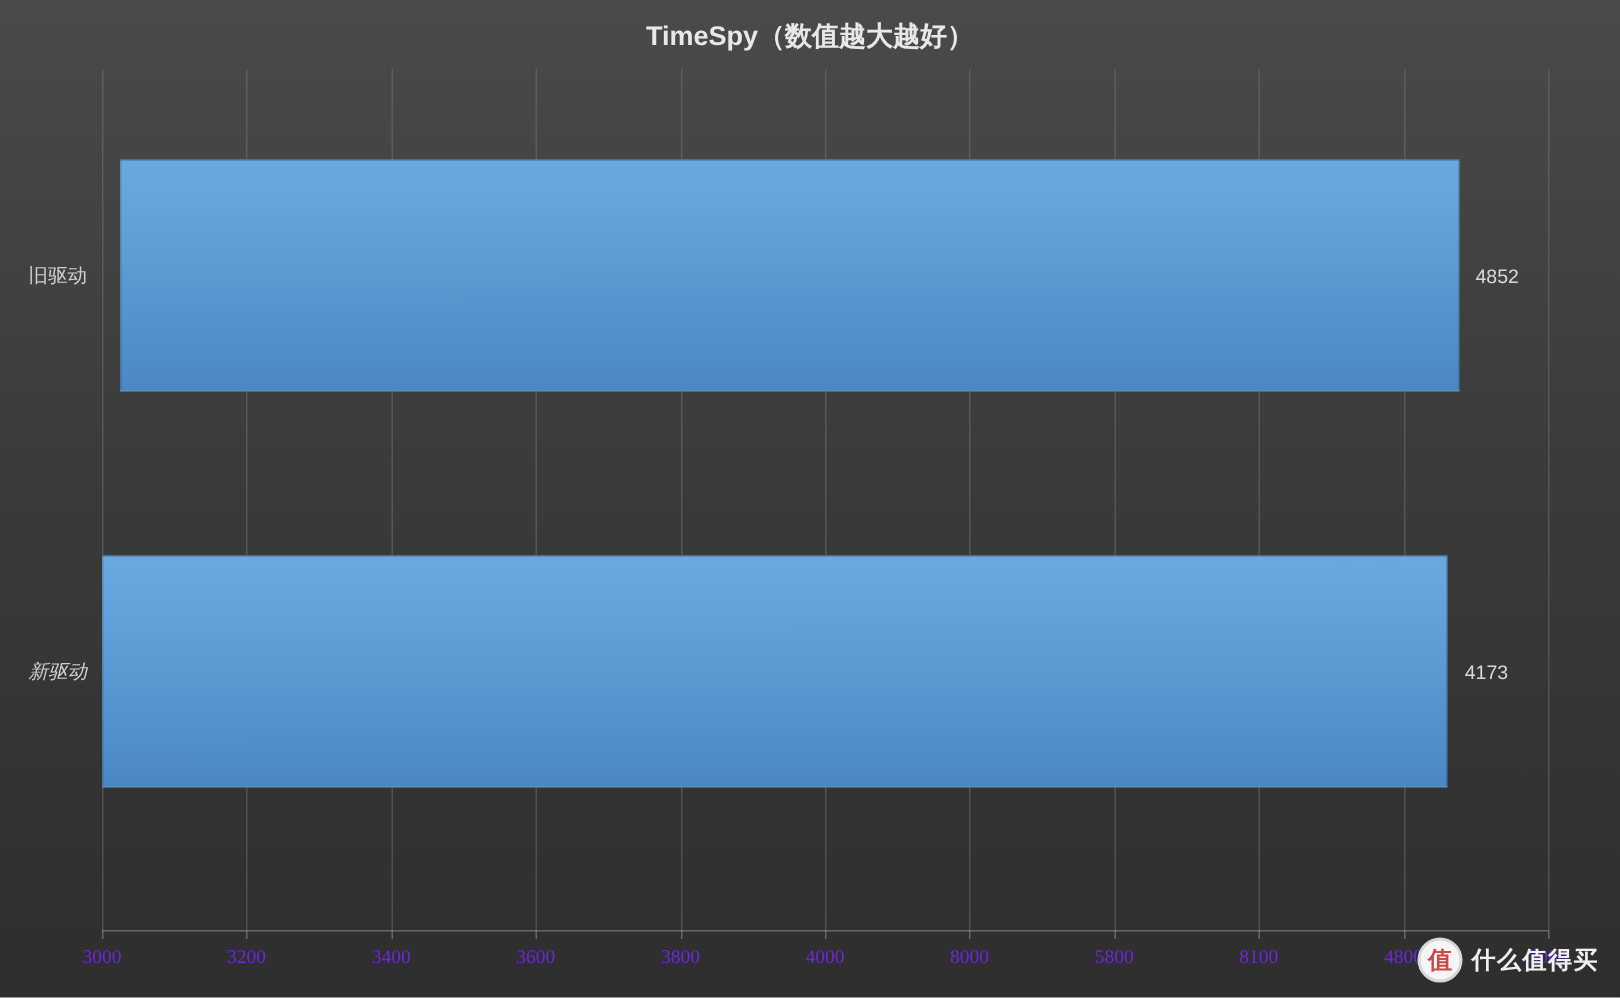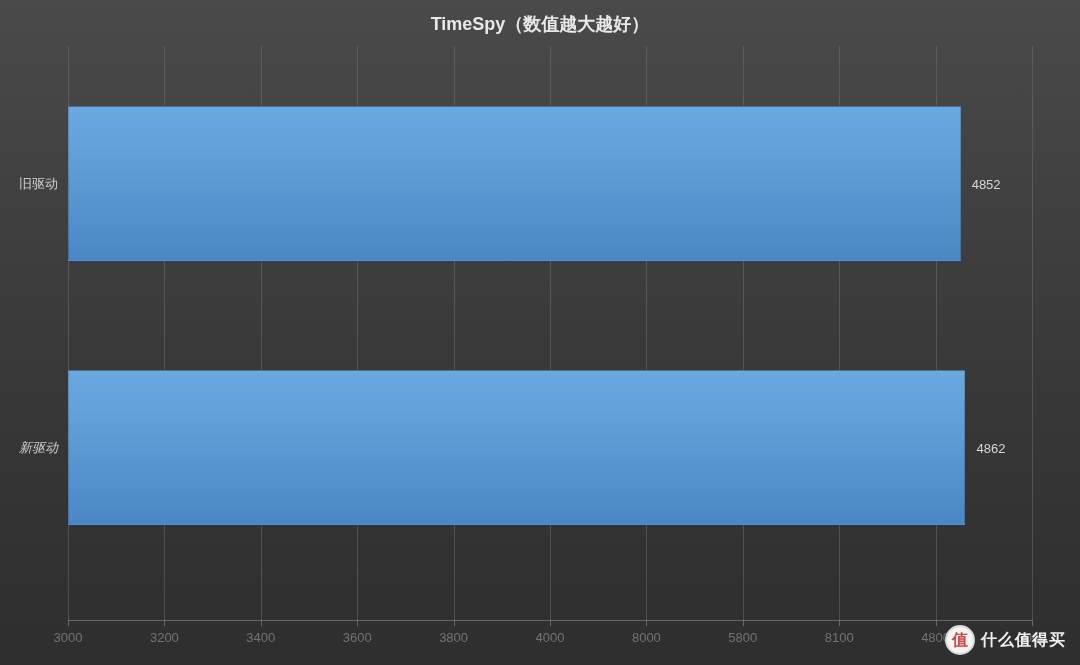--- a/index.html
+++ b/index.html
@@ -133,7 +133,7 @@
       <div class="gridline" style="left: 100%;"></div>
     </div>
   <div id="bars">
-      <div class="bar" style="top: 10.5%; height: 27%; width: 92.6%;">
+      <div class="bar" style="top: 10.5%; height: 27%; width: 92.6%; margin-left: 12px;">
         <div class="bar-value">4852</div>
       </div>
       <div class="bar" style="top: 56.5%; height: 27%; width: 93.1%;">

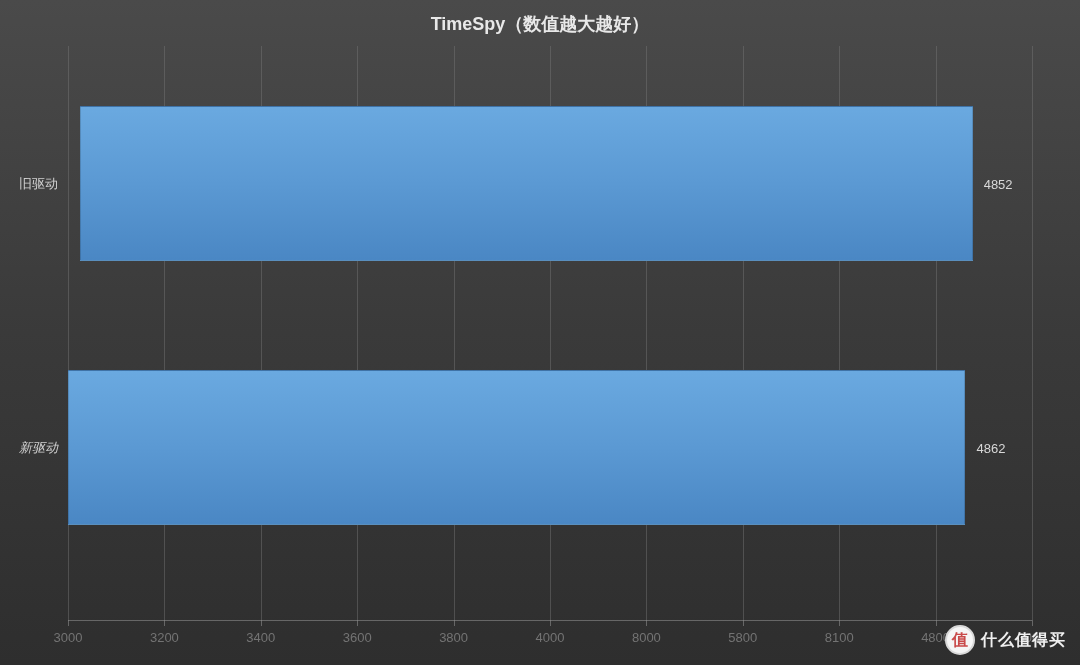--- a/index.html
+++ b/index.html
@@ -137,7 +137,7 @@
         <div class="bar-value">4852</div>
       </div>
       <div class="bar" style="top: 56.5%; height: 27%; width: 93.1%;">
-        <div class="bar-value">4862</div>
+        <div class="bar-value">4173</div>
       </div>
     </div>
   <div id="ylabels">

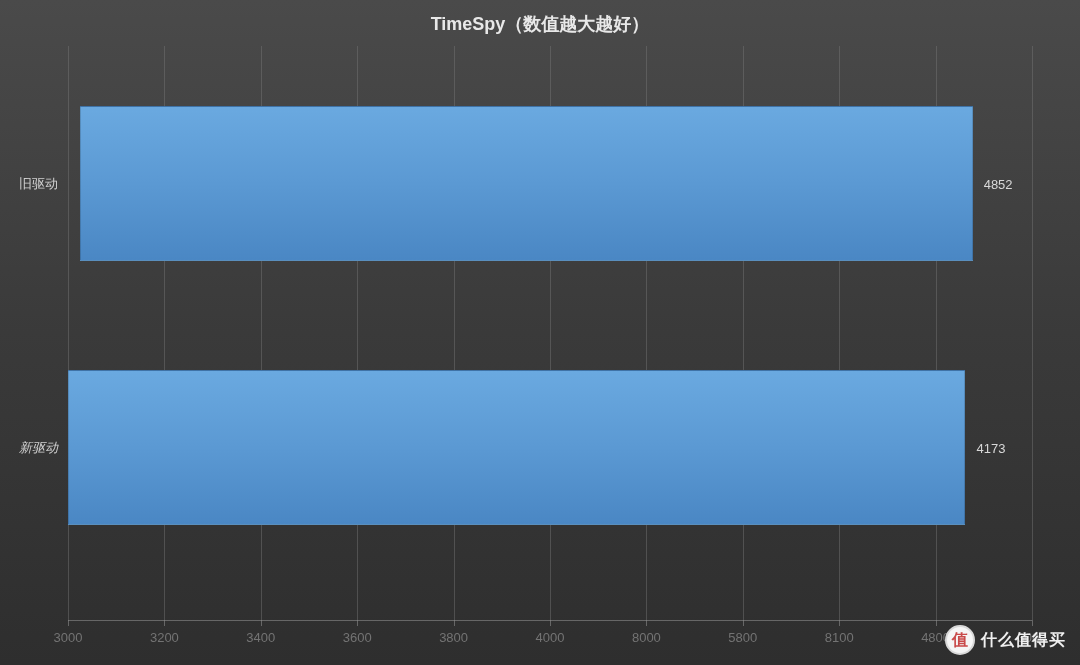--- a/index.html
+++ b/index.html
@@ -81,9 +81,10 @@
     .x-label {
       position: absolute;
       top: 10px;
-      color: #737373;
+      color: #6d28d9;
       font-size: 13px;
       transform: translateX(-50%);
+      font-family: Liberation Serif, serif;
     }
     .watermark {
       position: absolute;

